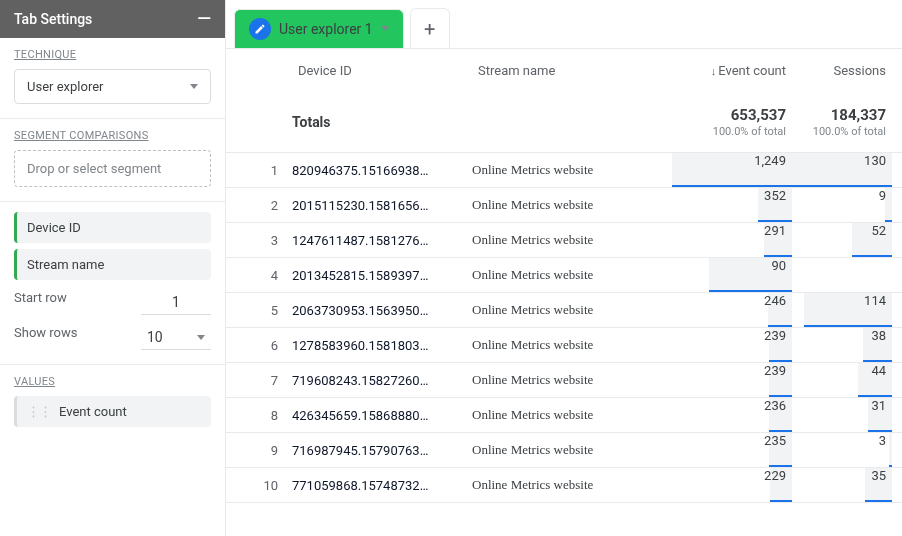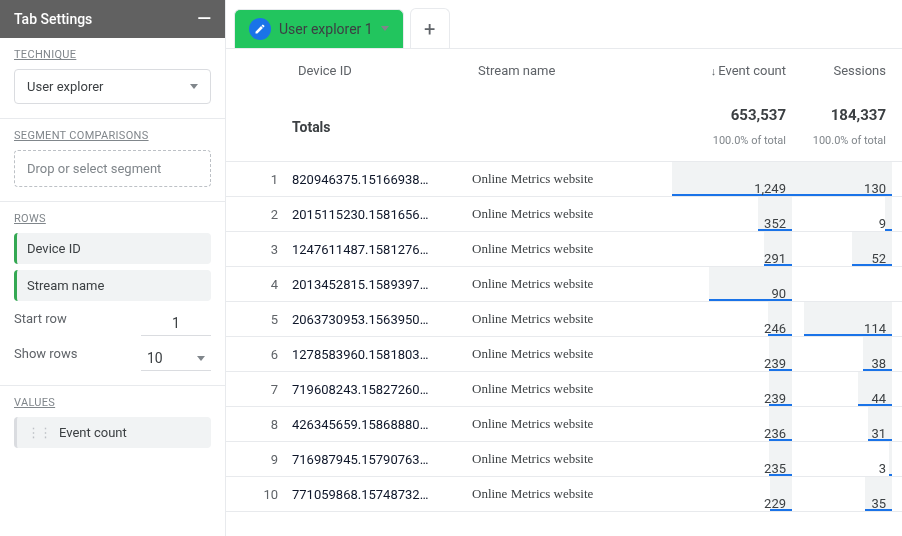--- a/index.html
+++ b/index.html
@@ -38,7 +38,7 @@
 .totals .lbl { grid-column: 2; font-weight: 700; font-size: 14px; }
 .totals .cell { text-align: right; padding: 0 6px; }
 .totals .big { font-weight: 700; font-size: 15px; }
-.totals .sub { font-size: 11px; color: #80868b; margin-top: 10px; }
+.totals .sub { font-size: 11px; color: #80868b; margin-top: 1px; }
 .trow { padding: 0 10px 0 16px; border-bottom: 1px solid #e8eaed; font-size: 13px; height: 35px; }
 .trow .idx { text-align: right; padding-right: 14px; color: #5f6368; }
 .trow .link { color: #0f172a; cursor: pointer; white-space: nowrap; overflow: hidden; text-overflow: ellipsis; padding-right: 10px; }

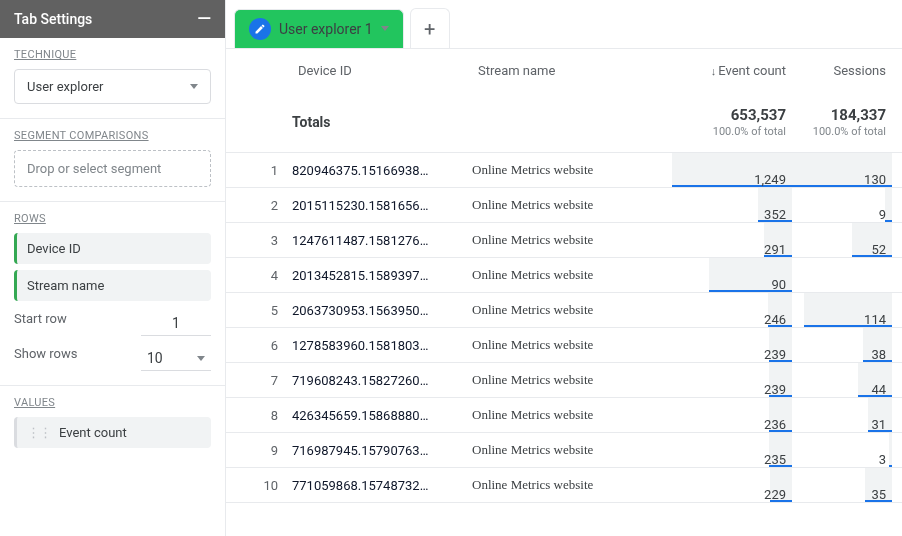--- a/index.html
+++ b/index.html
@@ -43,7 +43,7 @@
 .trow .idx { text-align: right; padding-right: 14px; color: #5f6368; }
 .trow .link { color: #0f172a; cursor: pointer; white-space: nowrap; overflow: hidden; text-overflow: ellipsis; padding-right: 10px; }
 .trow .txt { color: #3c4043; font-family: Liberation Serif, serif; }
-.barcell { position: relative; height: 100%; display: flex; align-items: flex-end; justify-content: flex-end; padding-right: 6px; }
+.barcell { position: relative; height: 100%; display: flex; align-items: flex-start; justify-content: flex-end; padding-right: 6px; }
 .barcell .fill { position: absolute; right: 0; top: 0; bottom: 0; background: #f1f3f4; }
 .barcell .bline { position: absolute; right: 0; bottom: 0; height: 2px; background: #1a73e8; }
 .barcell .num { position: relative; z-index: 1; }

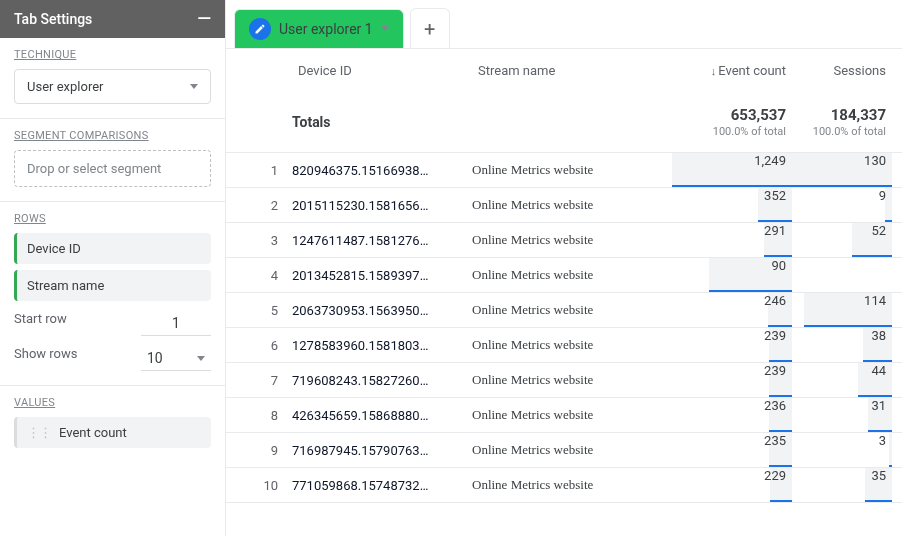--- a/index.html
+++ b/index.html
@@ -73,7 +73,6 @@
   <div class="divider"></div>
 
   <div class="section">
-    <div class="section-label">ROWS</div>
     <div class="chip">
         <span>Device ID</span>
       </div>

